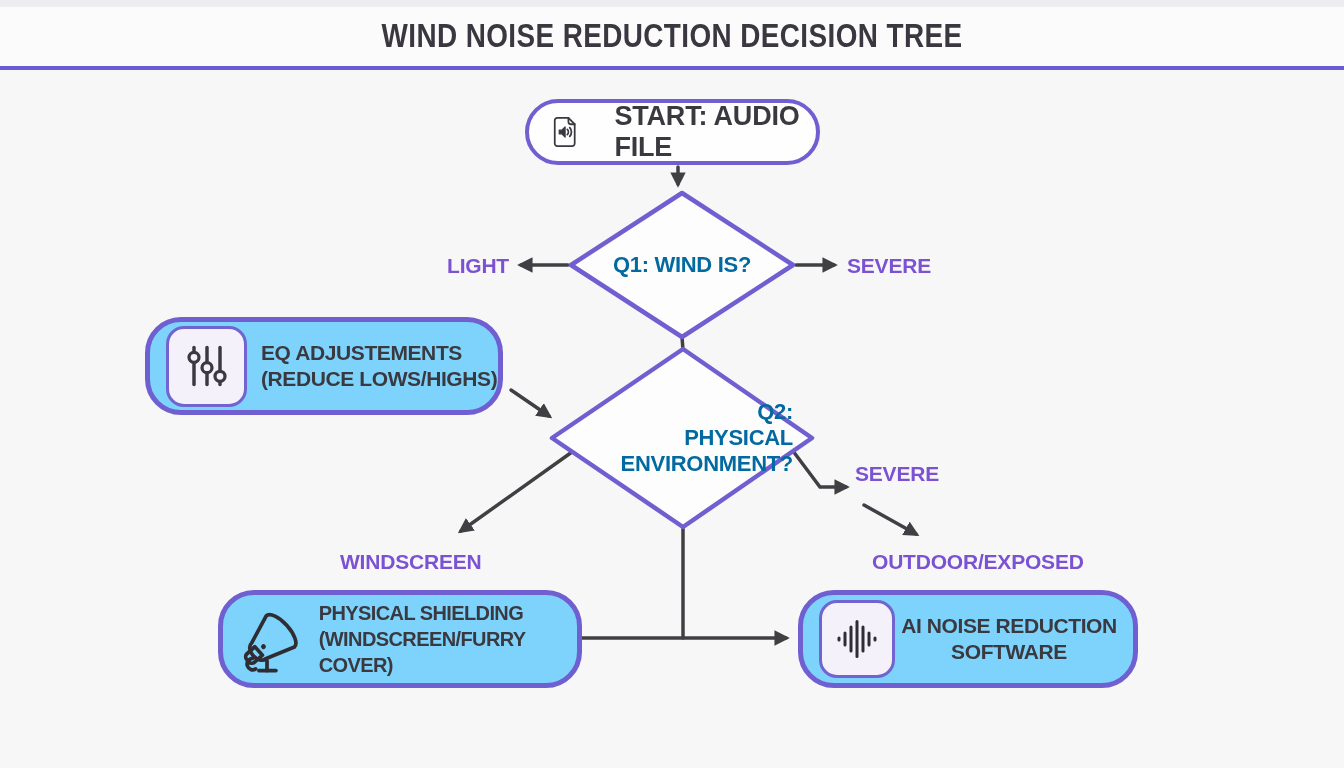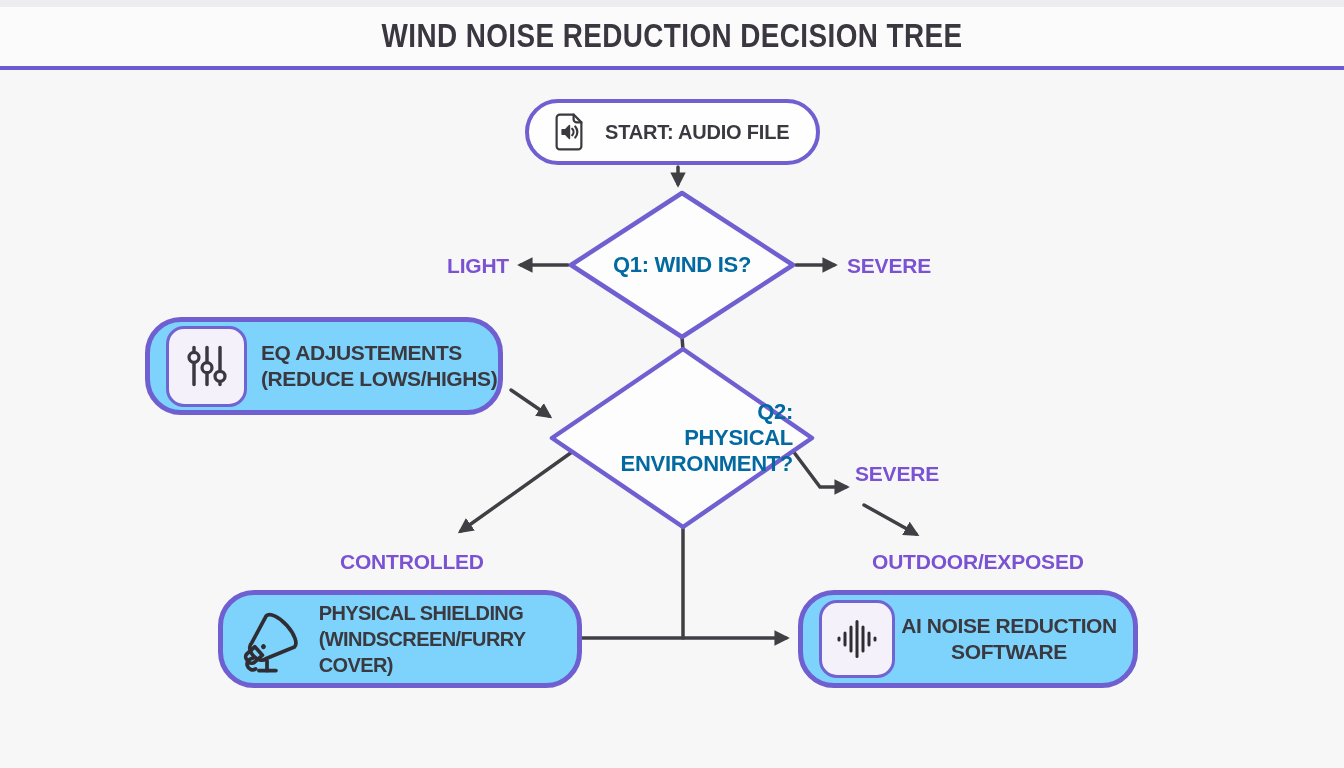--- a/index.html
+++ b/index.html
@@ -27,7 +27,7 @@
     border:4px solid #6F5FD0; border-radius:33px; background:#FEFEFE;
     display:flex; align-items:center; padding-left:18px;
   }
-  .pill .ntext { font-size:20px; font-weight:bold; color:#3B3940; margin-left:14px; letter-spacing:-0.2px; }
+  .pill .ntext { font-size:27px; font-weight:bold; color:#3B3940; margin-left:32px; letter-spacing:-0.2px; }
 
   .dlabel { font-weight:bold; color:#0369a1; text-align:center; }
   .dlabel.q1 { left:572px; top:252px; width:220px; font-size:22px; letter-spacing:-0.3px; }

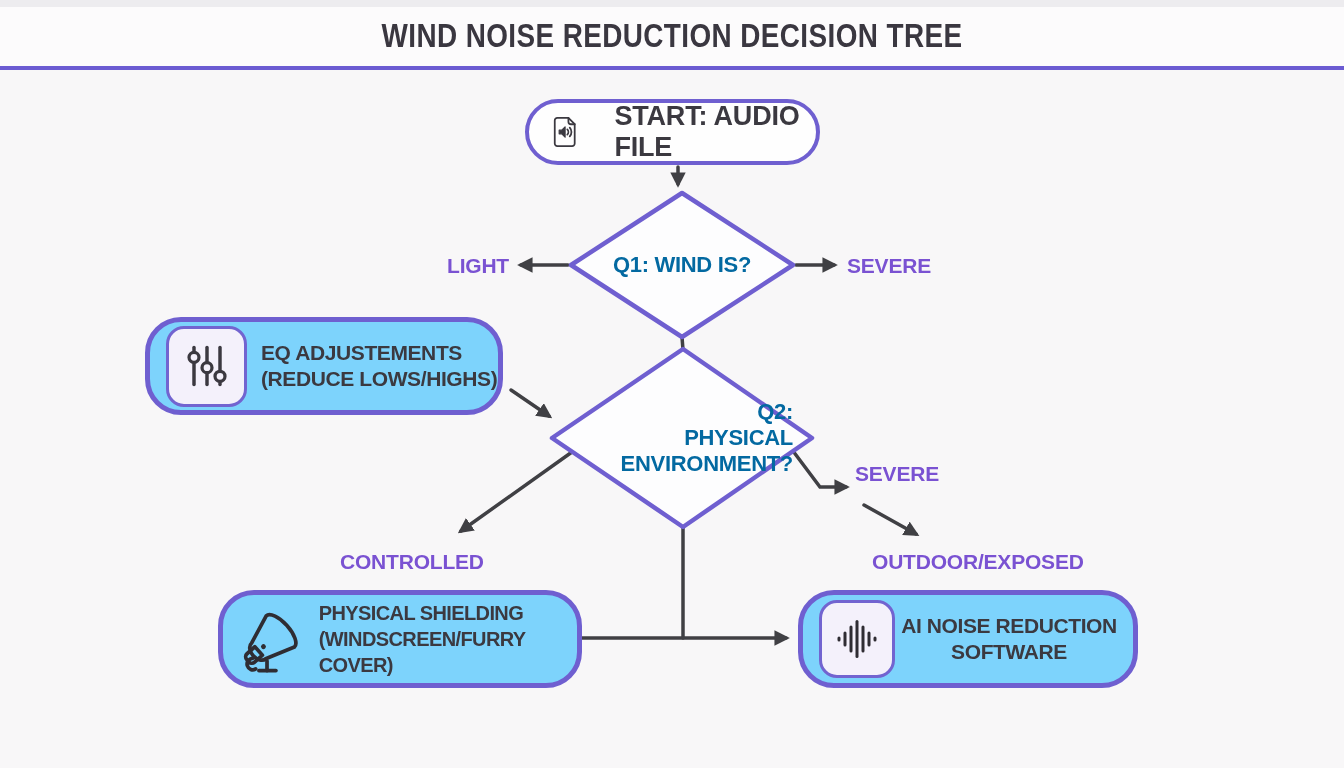--- a/index.html
+++ b/index.html
@@ -114,7 +114,7 @@
   <div class="blabel light">LIGHT</div>
   <div class="blabel severe-q1">SEVERE</div>
   <div class="blabel severe-q2">SEVERE</div>
-  <div class="blabel controlled">CONTROLLED</div>
+  <div class="blabel controlled">WINDSCREEN</div>
   <div class="blabel outdoor">OUTDOOR/EXPOSED</div>
 
   <div class="node box eq">

